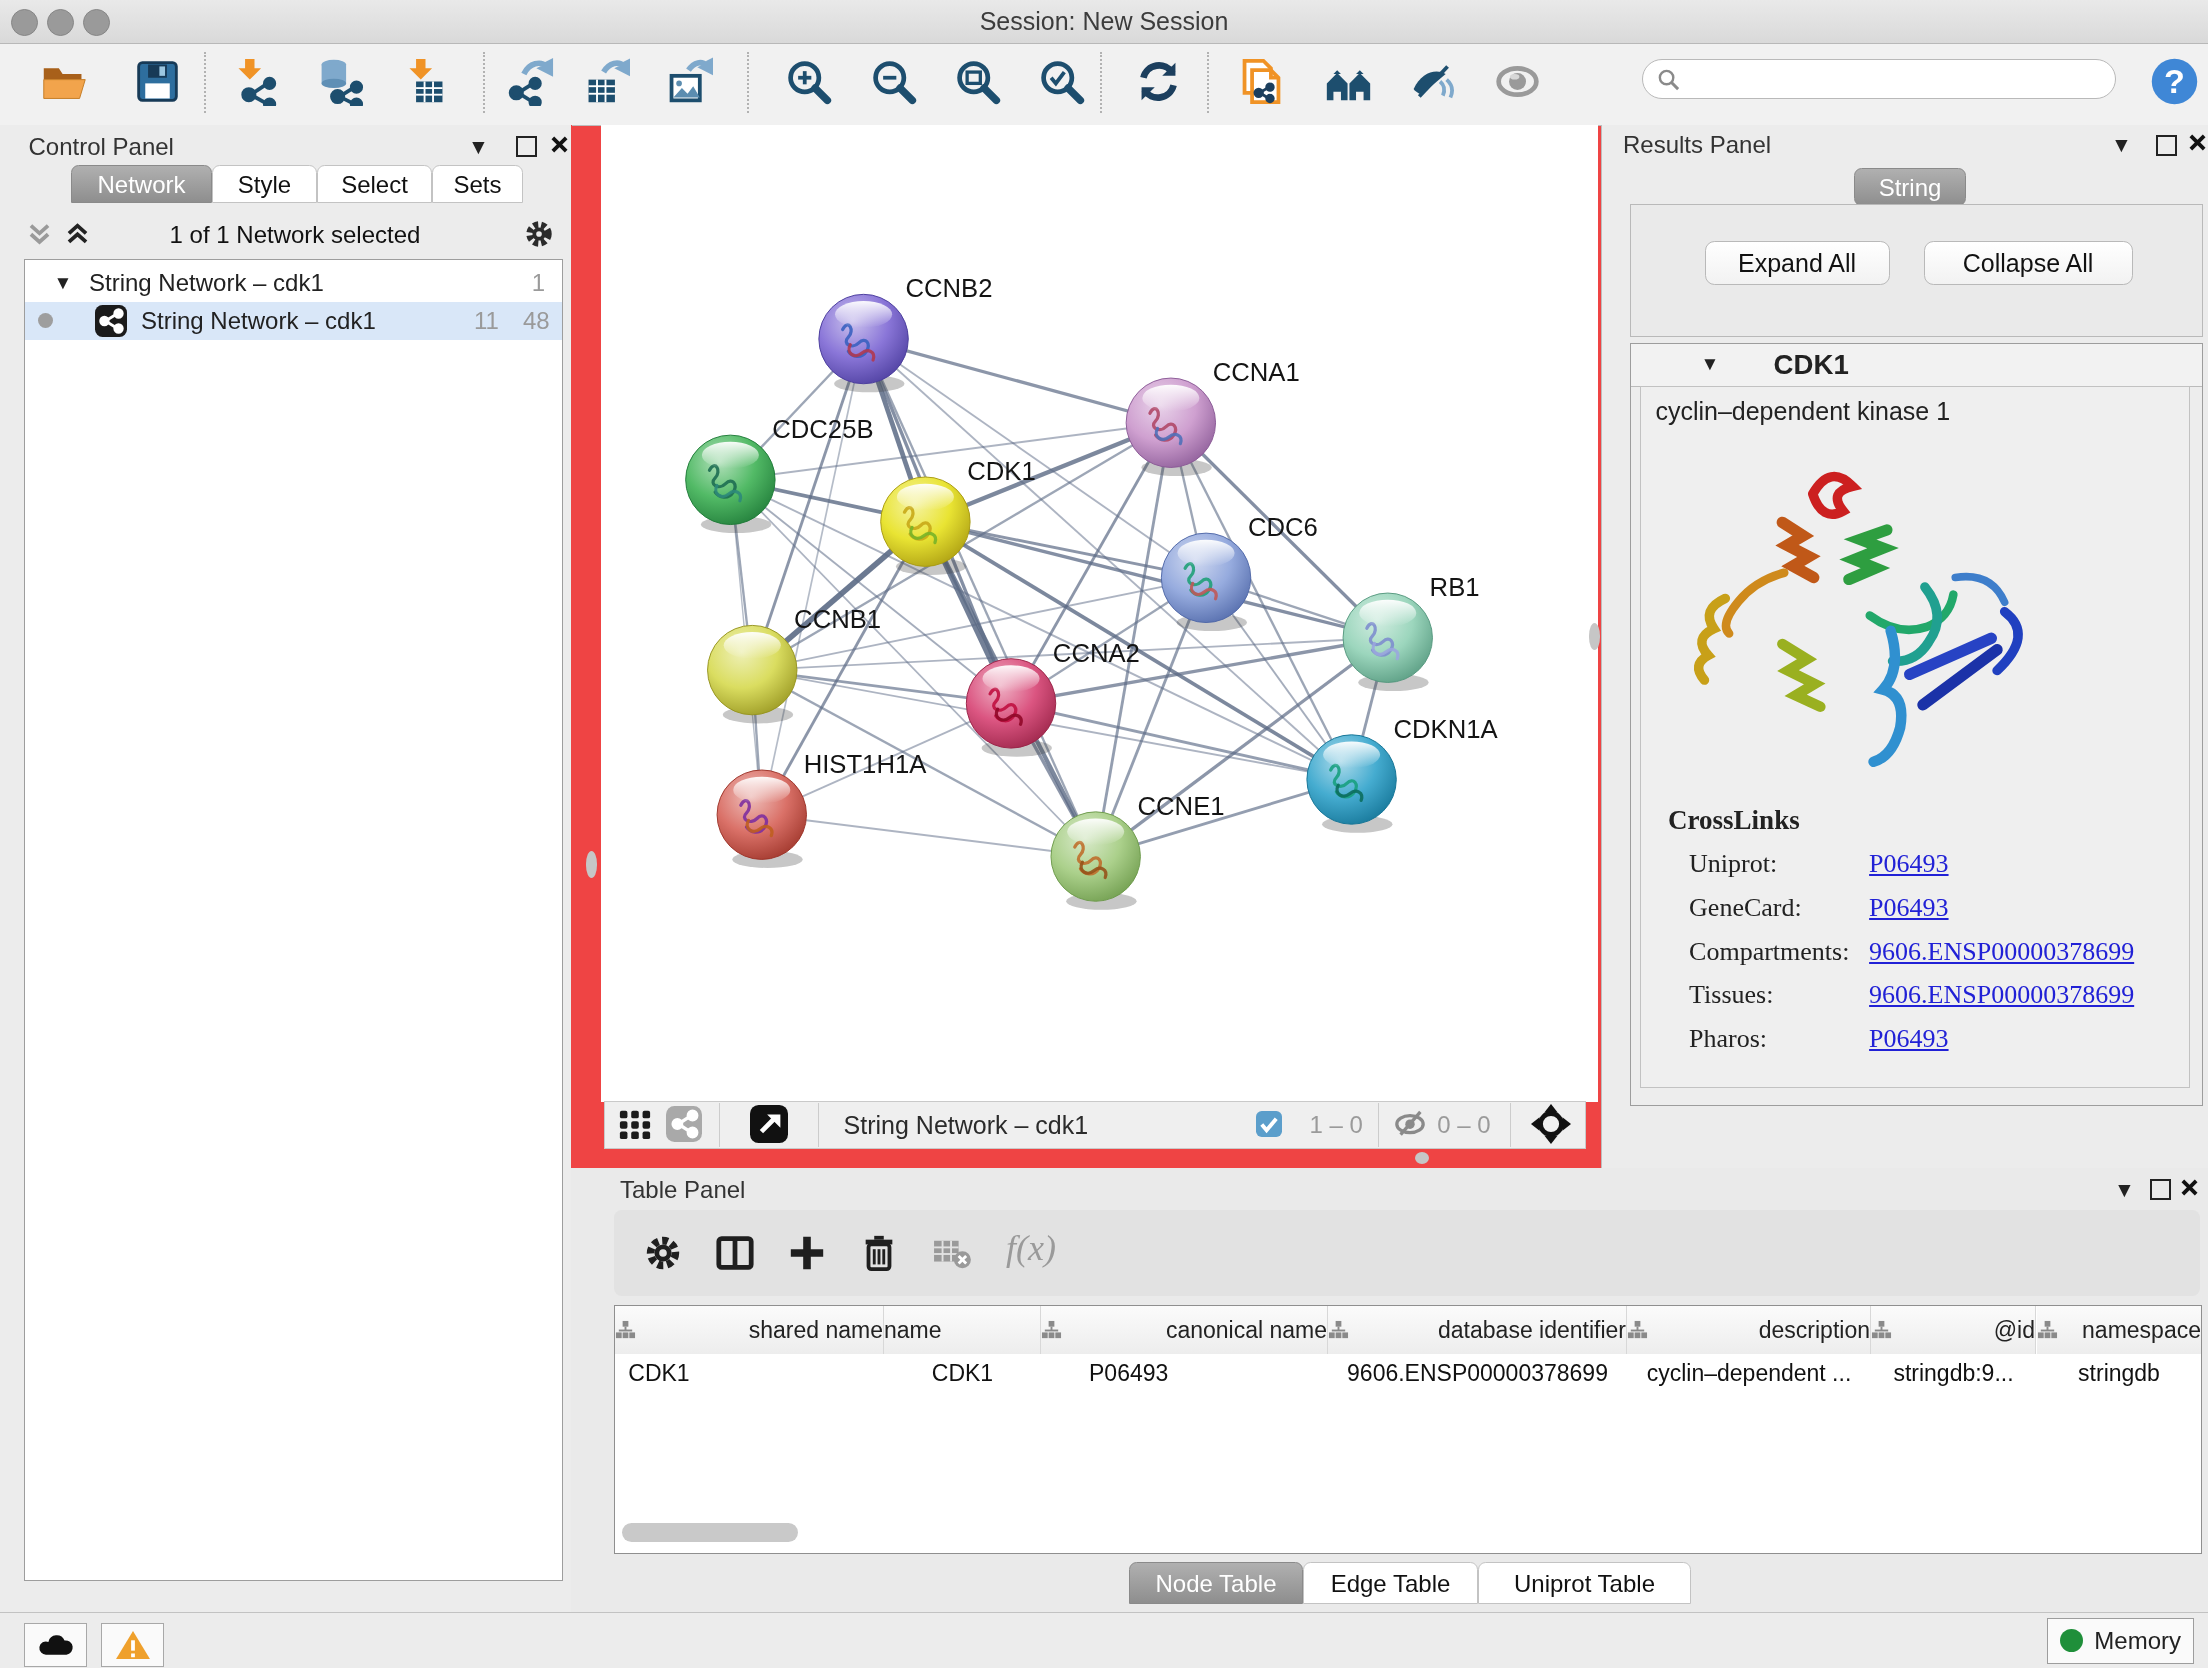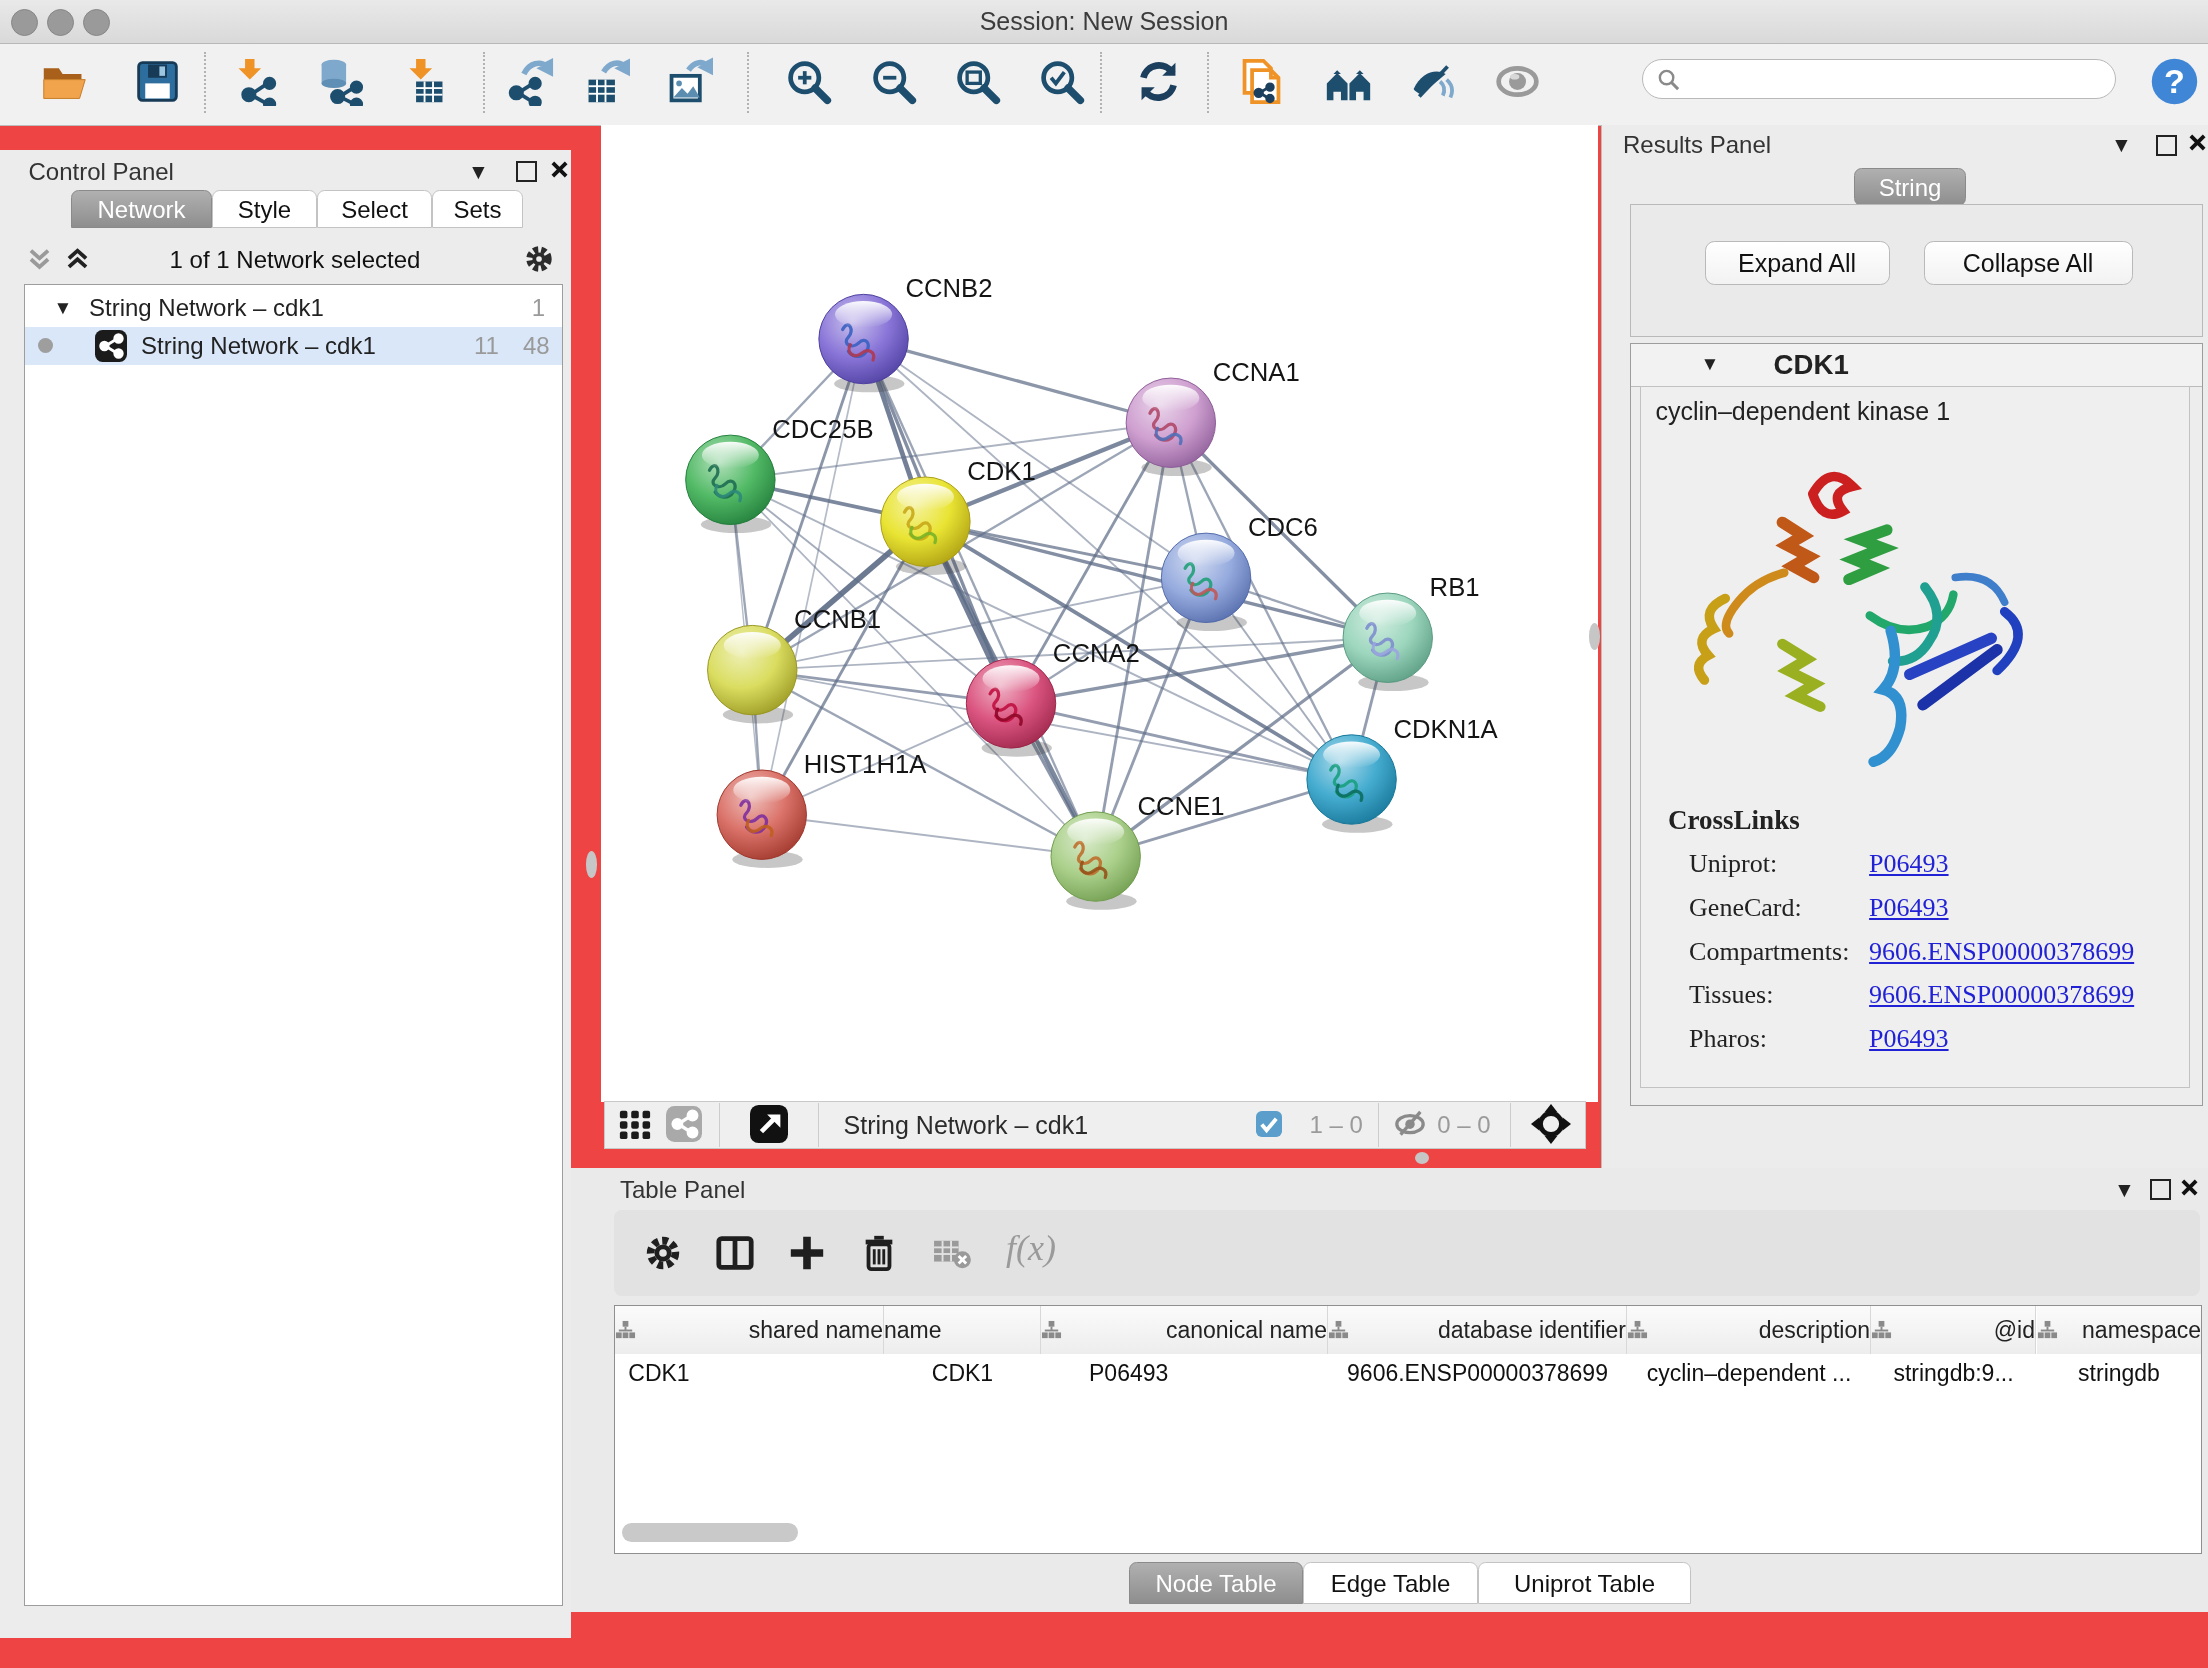--- a/index.html
+++ b/index.html
@@ -22,7 +22,7 @@
   .tab.sel{background:linear-gradient(#b0b0b0,#8e8e8e);color:#fff;border-color:#8a8a8a;}
   .btn{background:linear-gradient(#ffffff,#f2f2f2);border:1px solid #b9b9b9;border-radius:9.5px;font-size:25px;text-align:center;color:#111;}
   
-  #control-panel{left:0;top:125px;width:571px;height:1488px;background:#ececec;border-right:1px solid #ef4444;margin-top:25px;}
+  #control-panel{left:0;top:125px;width:571px;height:1488px;background:#ececec;border-right:1px solid #ef4444;}
   #cp-list{left:24px;top:134px;width:537px;height:1320px;background:#fff;border:1.9px solid #9d9d9d;}
   .tree-row{position:absolute;left:0;width:100%;height:38px;line-height:38px;font-size:24px;}
   .count{color:#9a9a9a;}

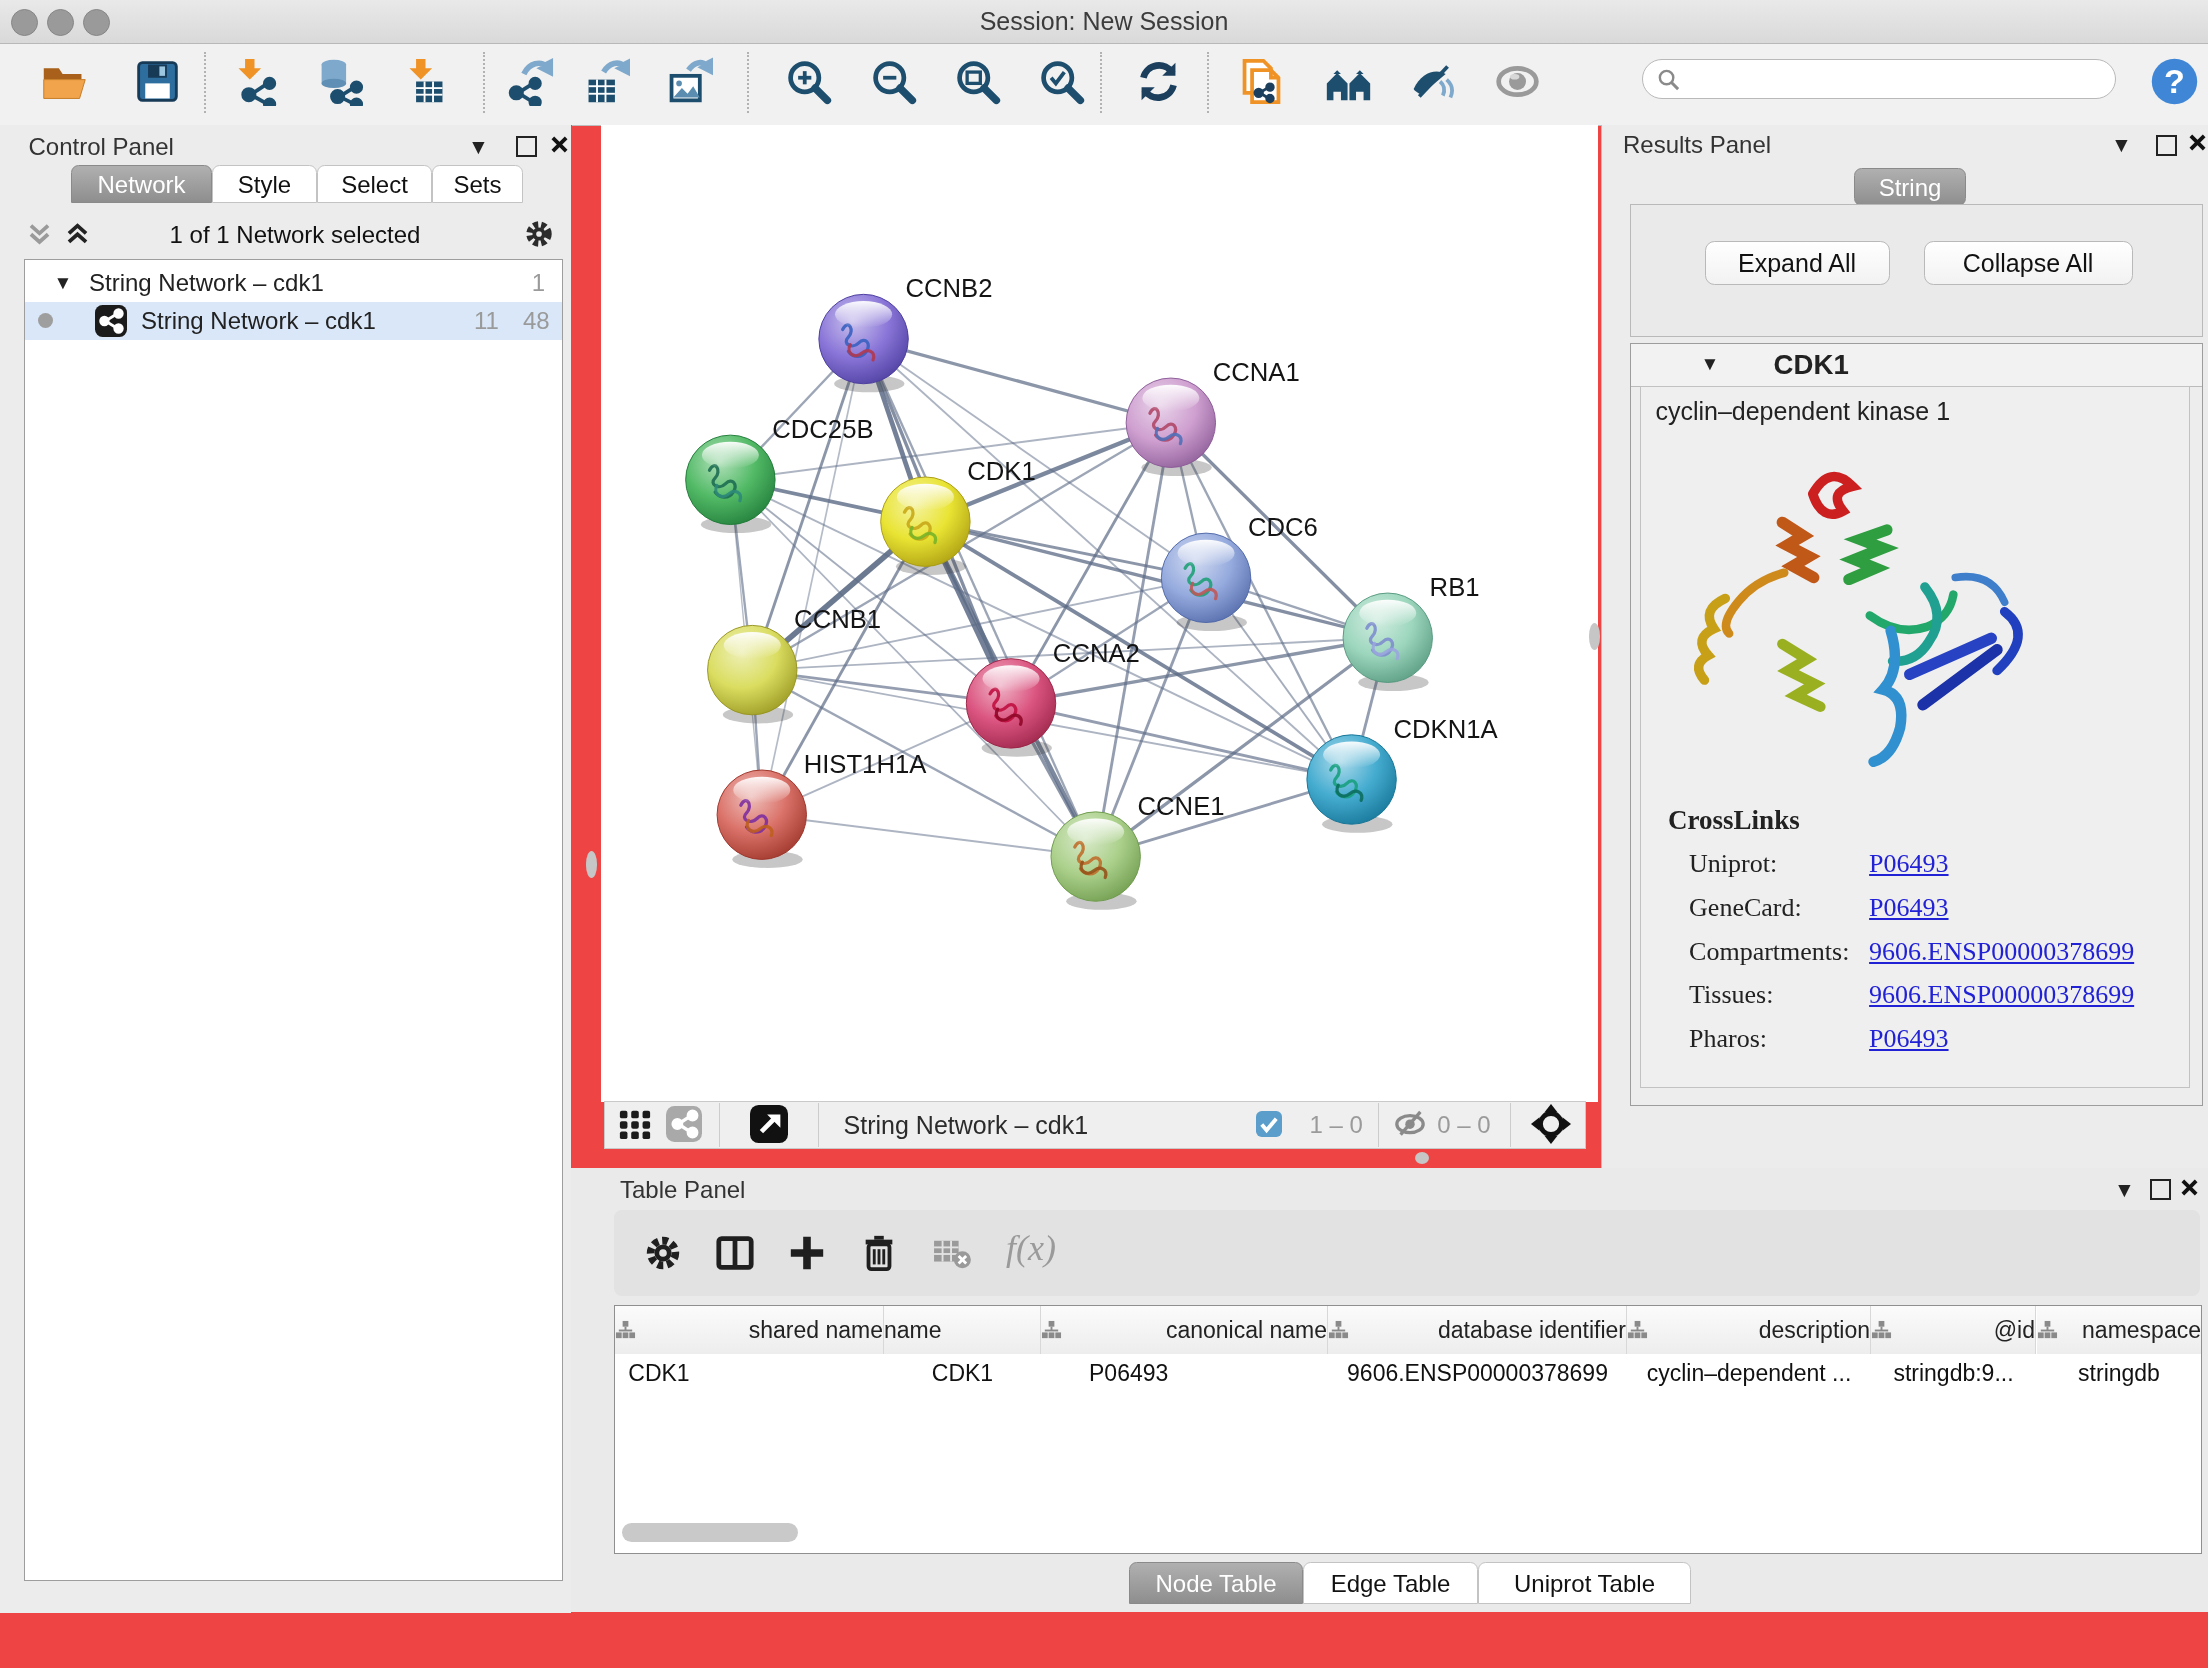--- a/index.html
+++ b/index.html
@@ -745,6 +745,24 @@
     <div class="tab" style="left:907px;top:394px;width:213px;height:42px;line-height:42px">Uniprot Table</div>
   </div>
 
+  <div id="status-bar" class="abs">
+    <span class="abs sb-btn" style="left:24px">
+      <svg width="38" height="28.5" viewBox="0 0 40 30">
+          <path d="M10 26 a7 7 0 1 1 2 -13.5 a9 9 0 0 1 17 -1.5 a6.5 6.5 0 1 1 2 15z" fill="#111"></path>
+        </svg>
+    </span>
+    <span class="abs sb-btn" style="left:101px">
+      <svg width="36" height="32" viewBox="0 0 38 34">
+          <path d="M19 2 L37 32 H1 z" fill="#efa02c"></path>
+          <rect x="17" y="12" width="4" height="11" fill="#fff"></rect>
+          <rect x="17" y="26" width="4" height="4" fill="#fff"></rect>
+        </svg>
+    </span>
+    <span class="abs" style="left:2047px;top:4.8px;width:145px;height:44px;background:#fafafa;border:1.9px solid #9d9d9d;display:flex;align-items:center;justify-content:center">
+      <span style="width:23px;height:23px;border-radius:50%;background:#1f8f3a;margin-right:11.4px"></span>
+      <span style="font-size:24px">Memory</span>
+    </span>
+  </div>
 
 </div>
 

